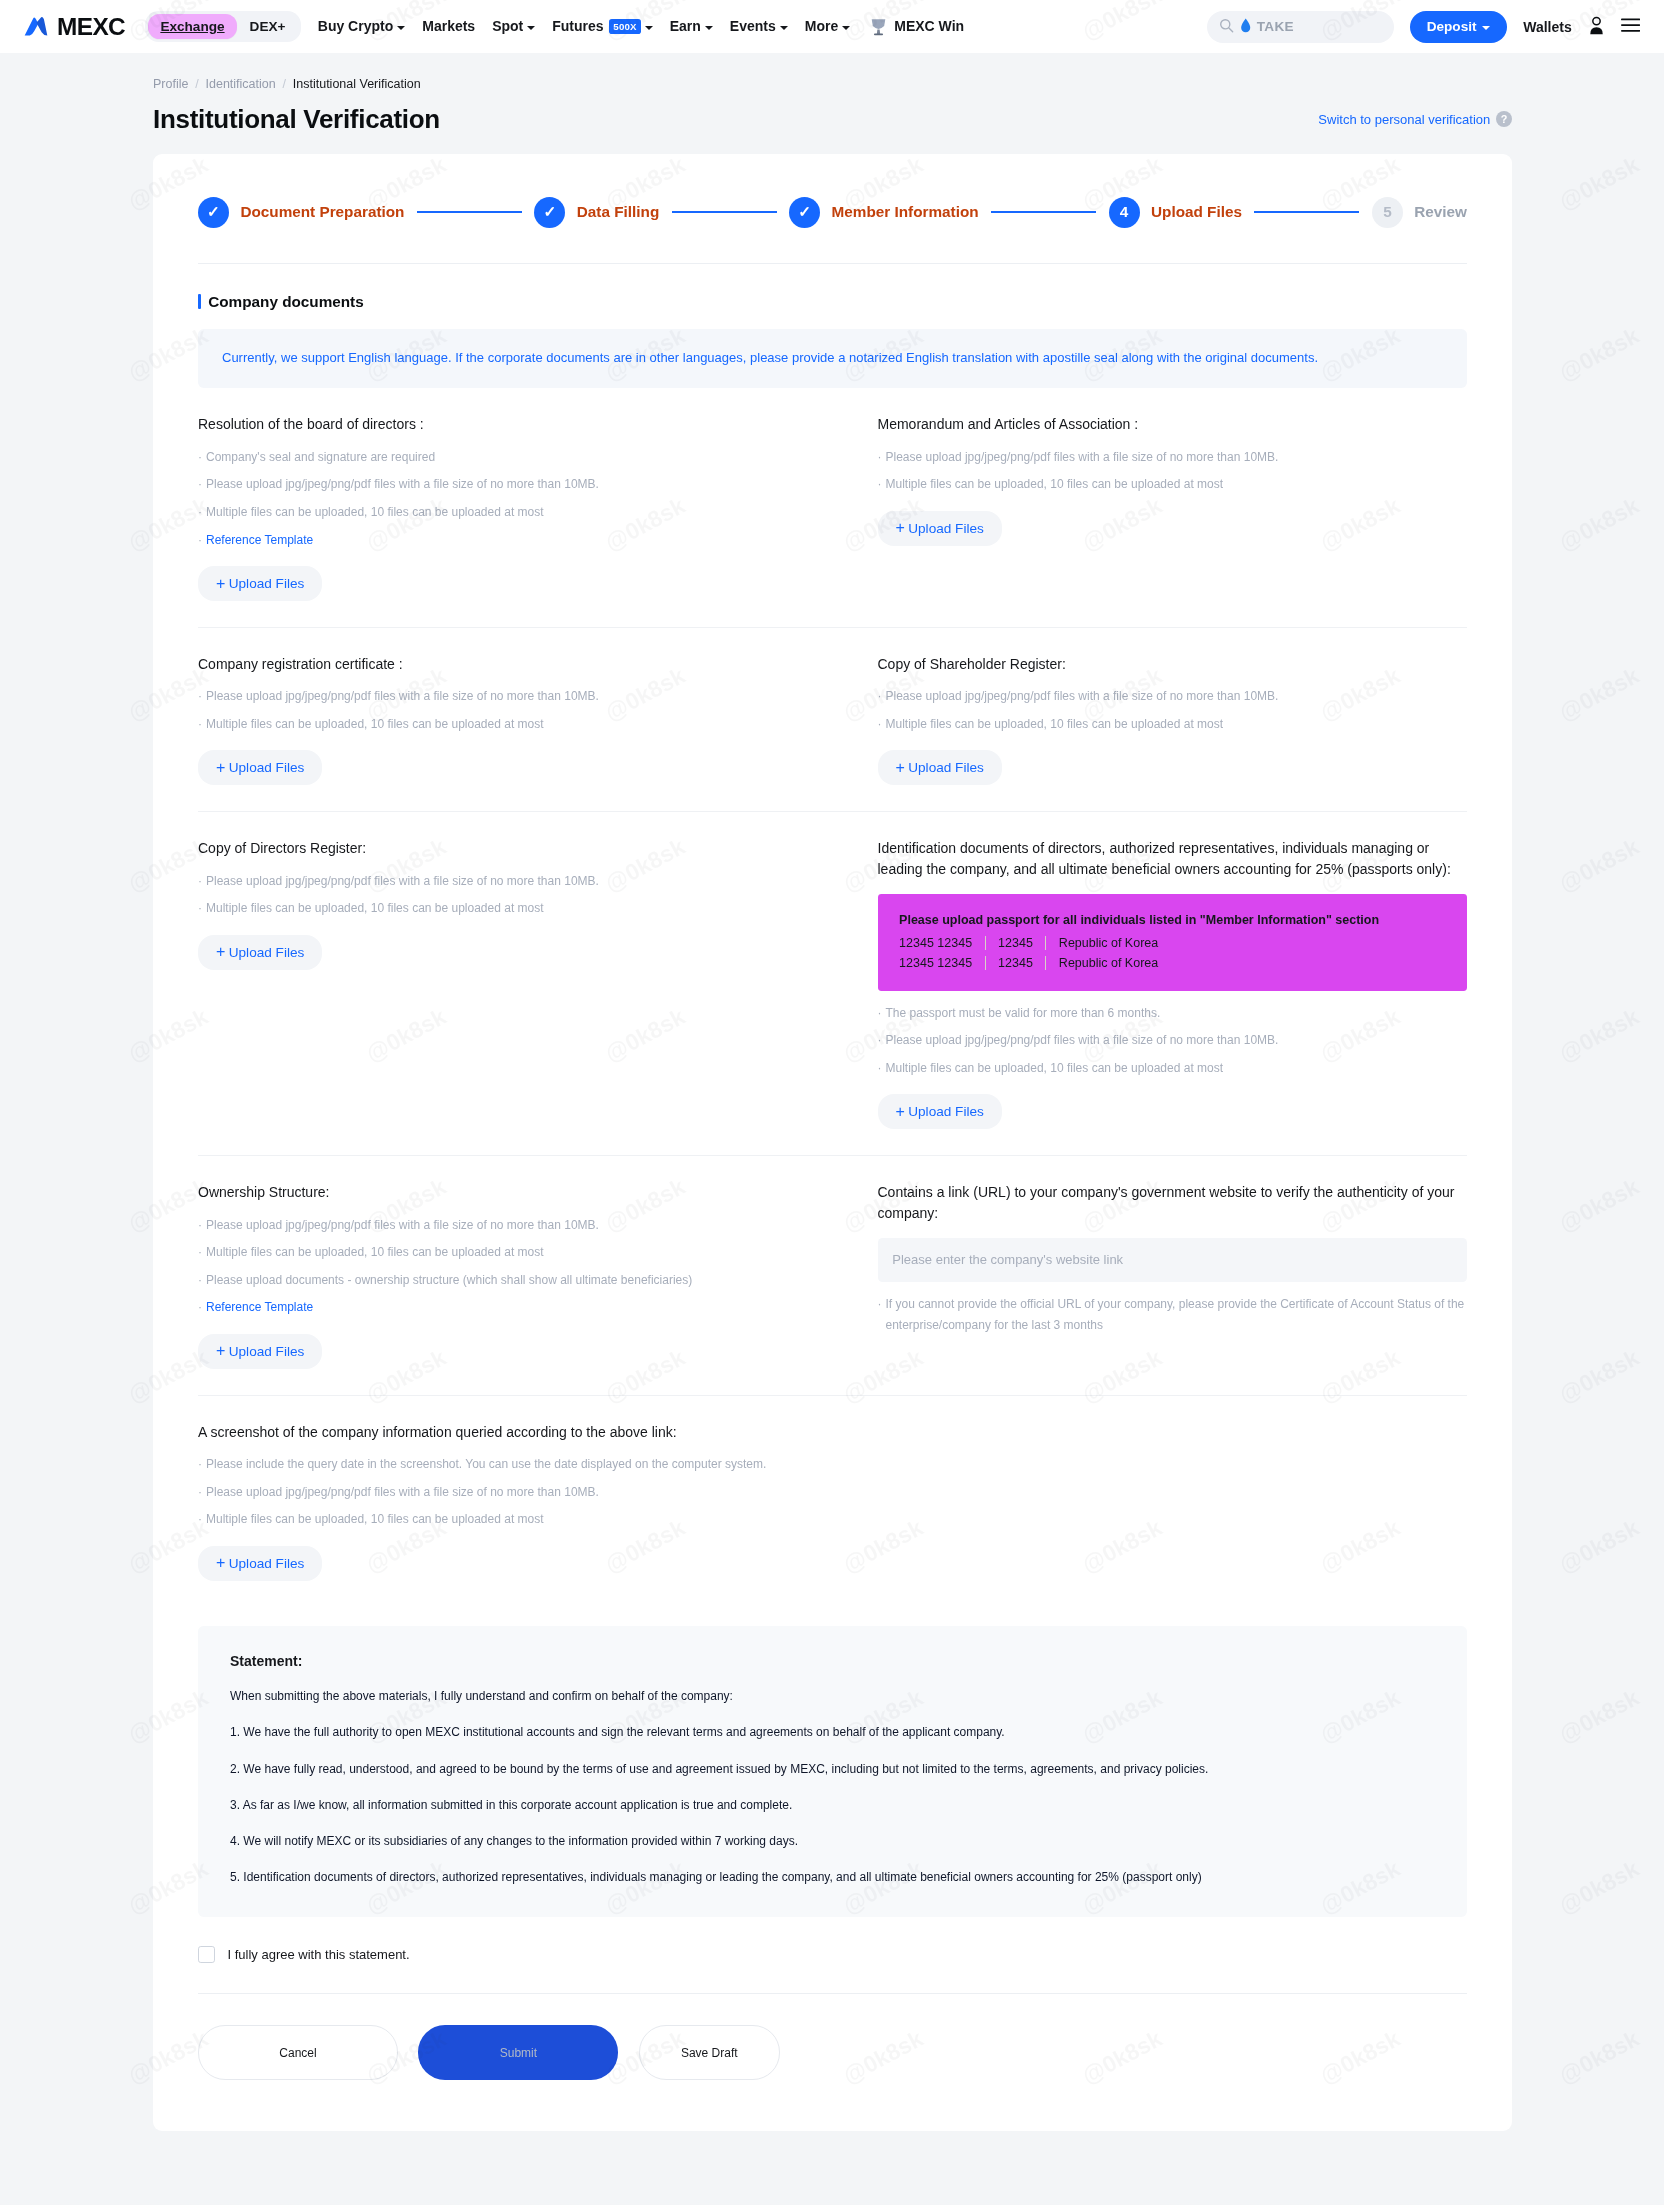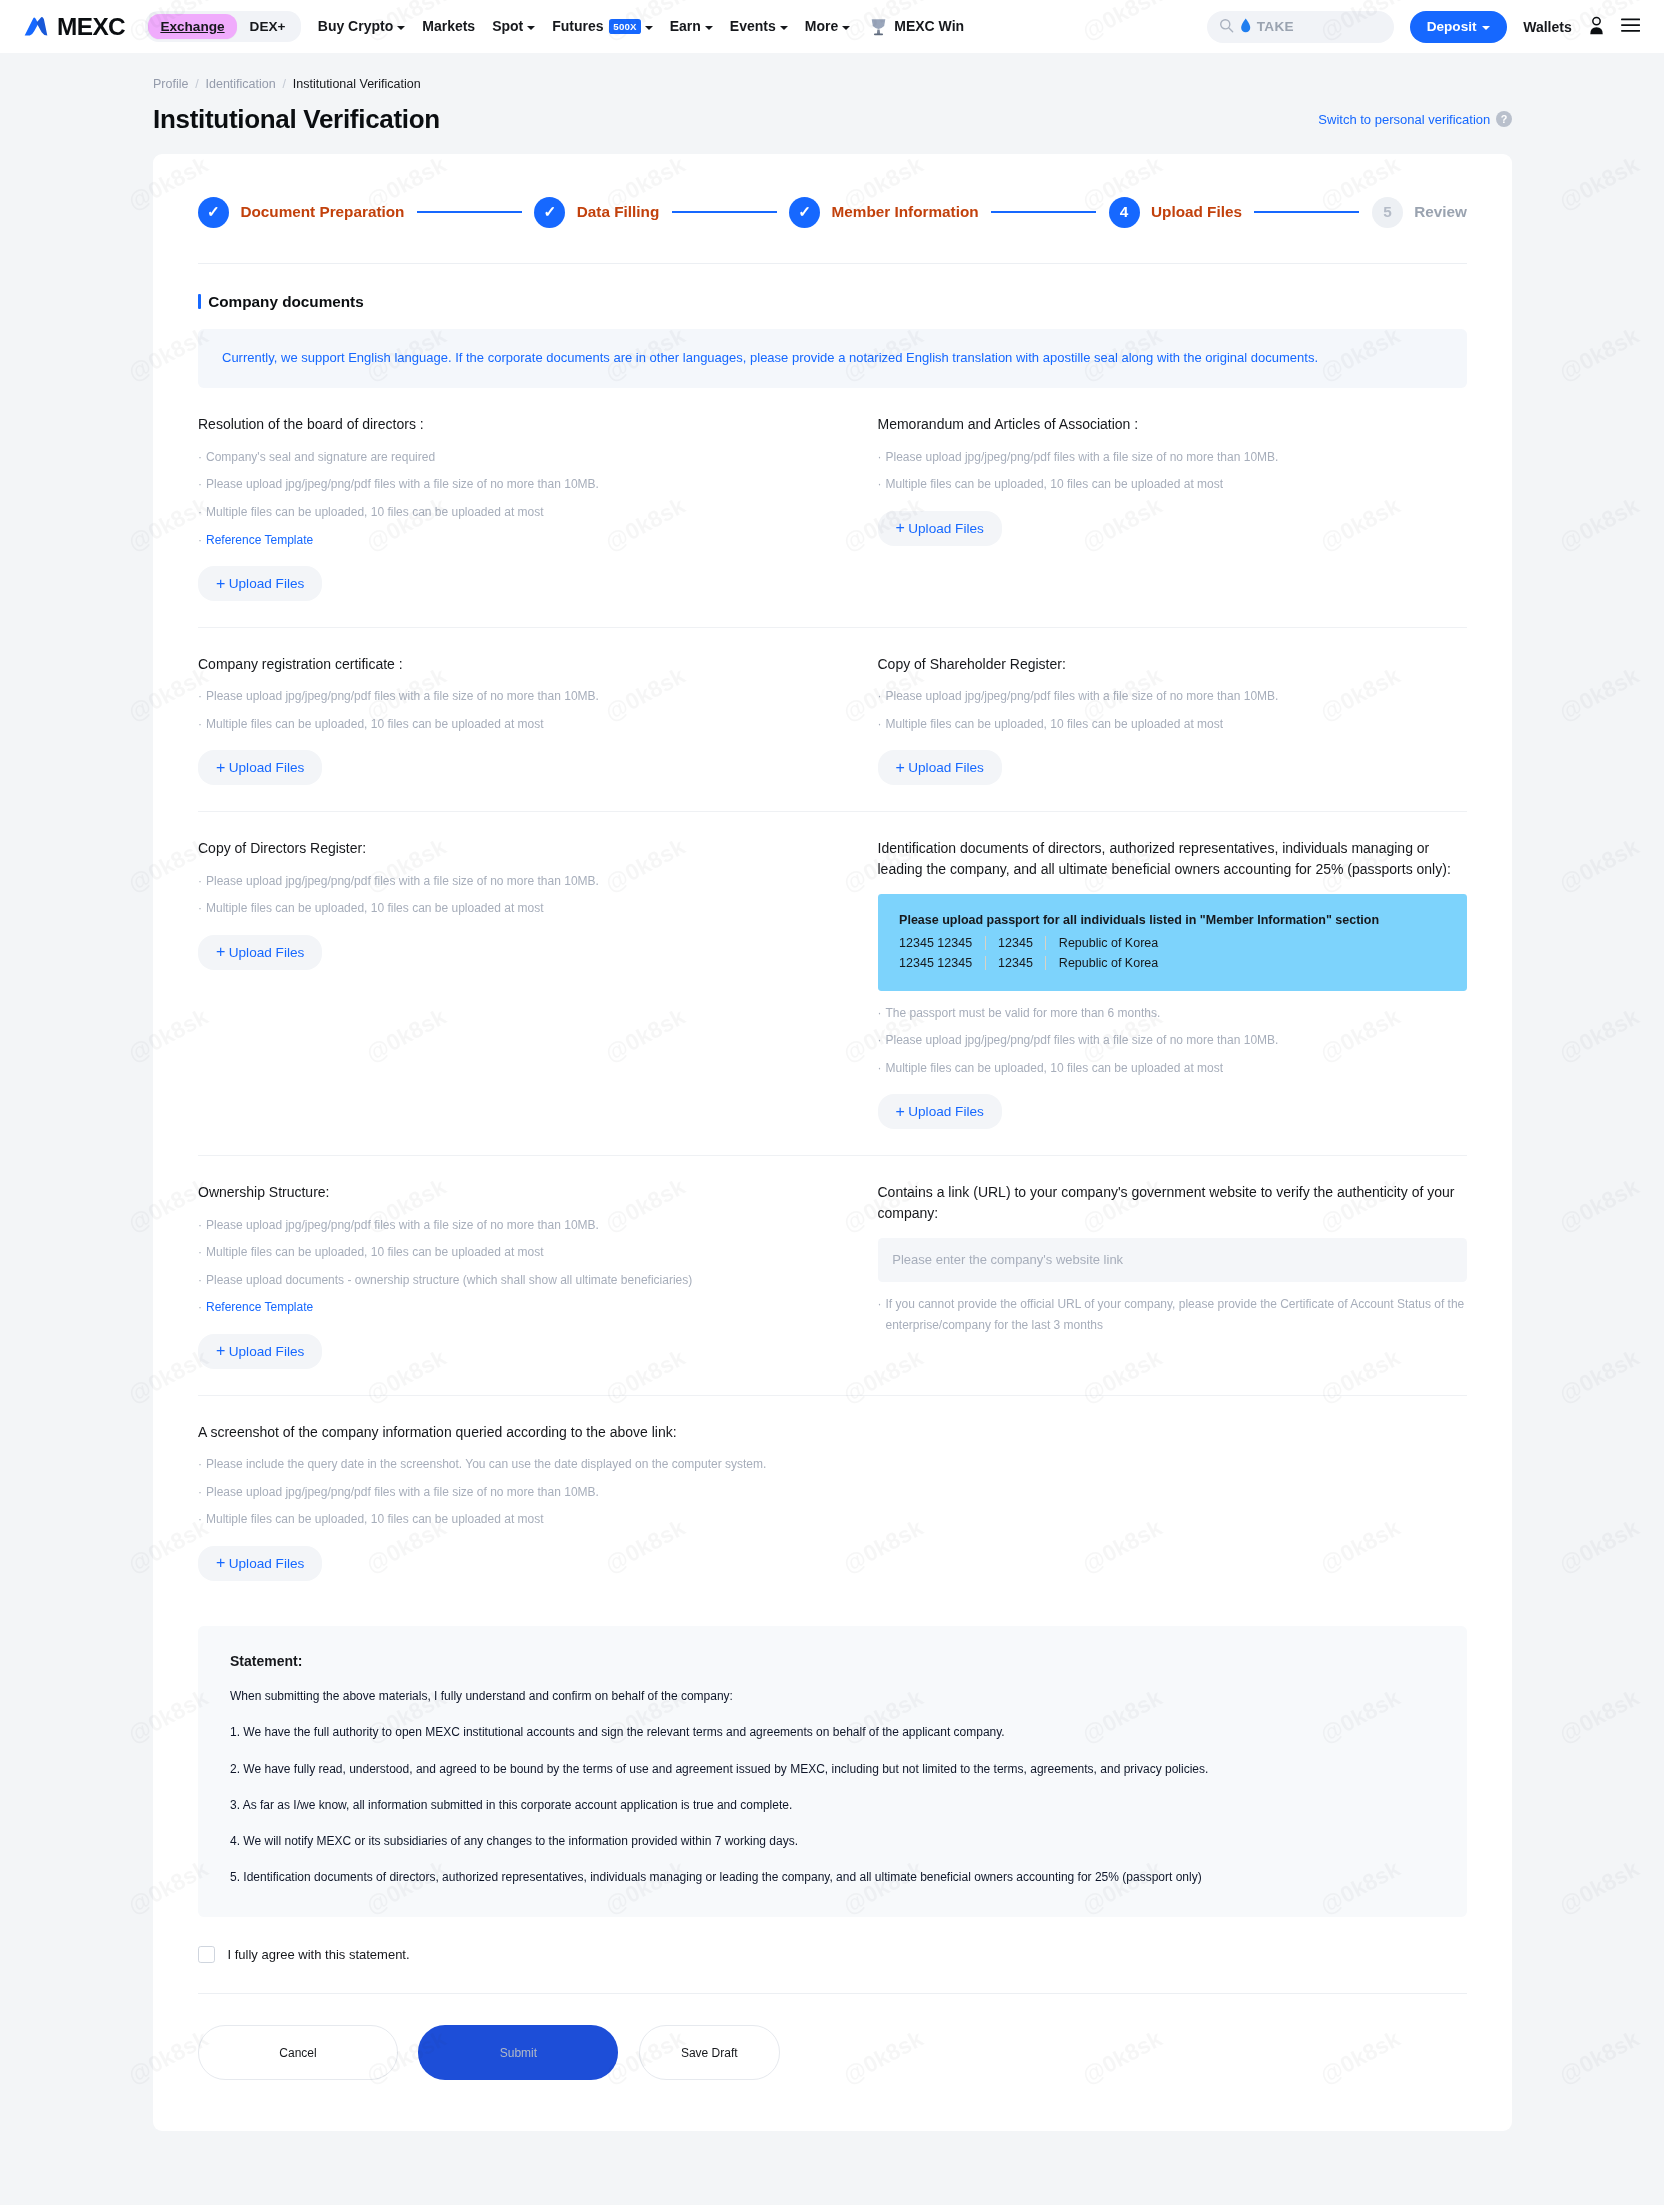--- a/index.html
+++ b/index.html
@@ -160,7 +160,7 @@
 
   .passport-box {
     margin-top: 13.6px;
-    background: #7dd3fc;
+    background: #d946ef;
     border-radius: 3.4px;
     padding: 19.3px 21.6px 21.6px 21.6px;
   }

